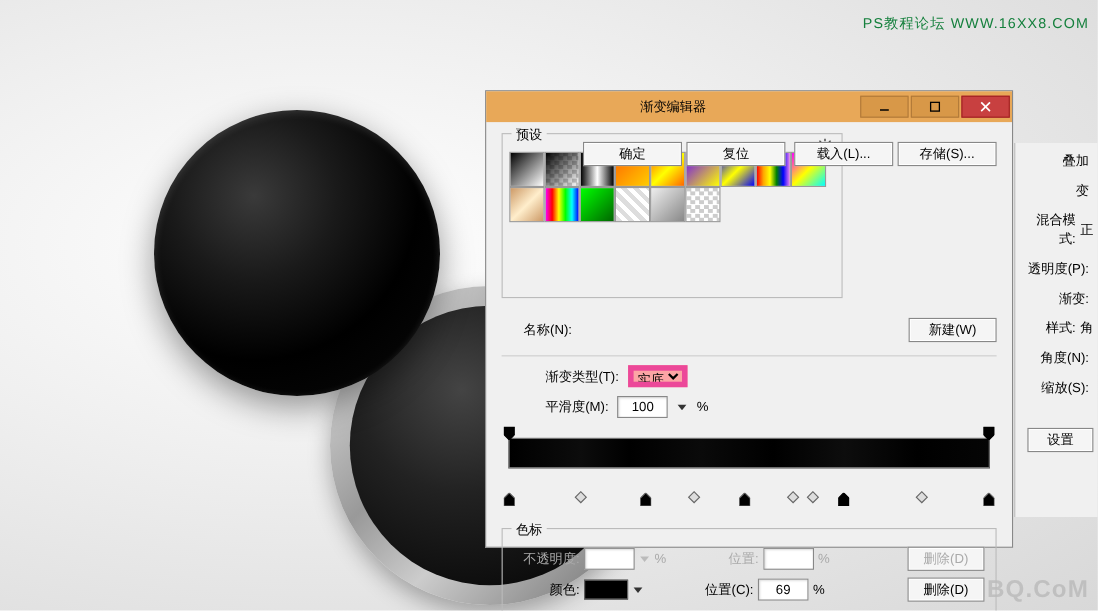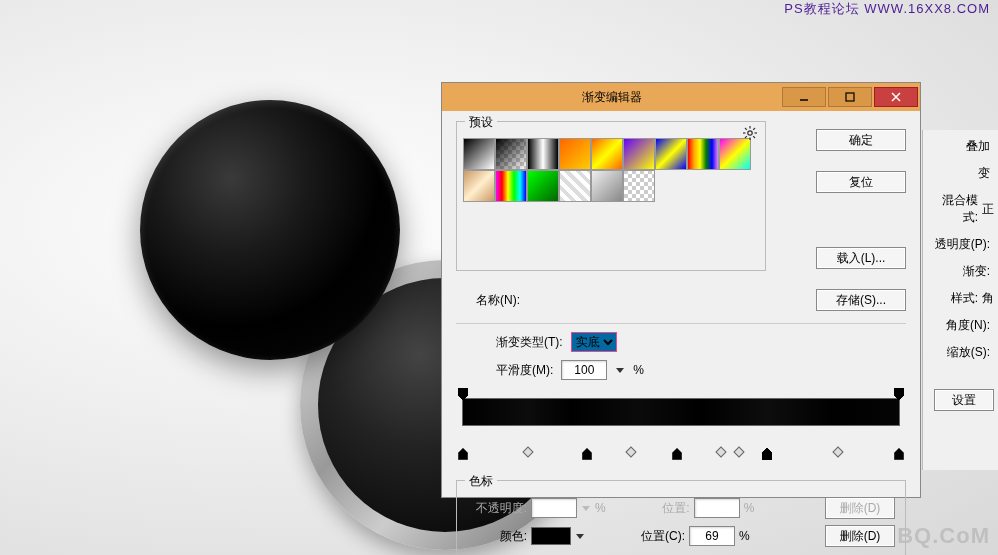--- a/index.html
+++ b/index.html
@@ -4,7 +4,7 @@
 <style>
 *{box-sizing:border-box;margin:0;padding:0;font-family:"Microsoft YaHei","SimSun",sans-serif;font-size:12px}
 body{width:998px;height:555px;overflow:hidden;position:relative;background:radial-gradient(ellipse at 30% 40%,#fff 0%,#f0f0f0 40%,#d8d8d8 100%)}
-.watermark-top{position:absolute;top:0;right:8px;color:#4c1d95;font-size:13px;letter-spacing:1px}
+.watermark-top{position:absolute;top:12px;right:8px;color:#15803d;font-size:13px;letter-spacing:1px}
 .watermark-bot{position:absolute;bottom:6px;right:8px;color:#999;font-size:22px;font-weight:bold;letter-spacing:1px;opacity:.4}
 .knob{position:absolute;left:140px;top:100px;width:260px;height:260px;border-radius:50%;background:radial-gradient(circle at 35% 30%,#3a3a3a 0%,#1a1a1a 30%,#000 60%,#0a0a0a 100%);box-shadow:0 10px 30px rgba(0,0,0,.4),inset 0 2px 8px rgba(255,255,255,.15)}
 .ring-outer{position:absolute;left:300px;top:260px;width:290px;height:290px;border-radius:50%;background:linear-gradient(135deg,#eee 0%,#999 40%,#ccc 60%,#666 100%);box-shadow:0 8px 20px rgba(0,0,0,.3)}

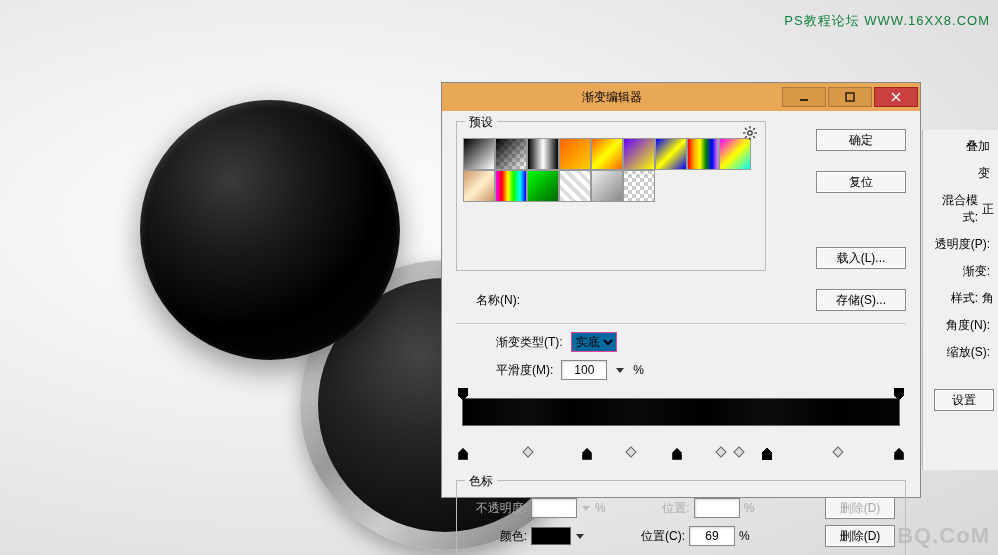--- a/index.html
+++ b/index.html
@@ -21,7 +21,7 @@
 .gear{position:absolute;top:4px;right:8px;cursor:pointer}
 .swatches{display:flex;flex-wrap:wrap;gap:0;margin-top:10px}
 .sw{width:32px;height:32px;border:1px solid #999;cursor:pointer}
-.right-btns{position:absolute;right:14px;top:18px;display:flex;flex-direction:column;gap:20px}
+.right-btns{position:absolute;right:14px;top:18px;display:flex;flex-direction:row;gap:4px}
 .btn{width:90px;height:22px;border:1px solid #888;background:#f5f5f5;cursor:pointer;box-shadow:inset 0 0 0 1px #fff;display:flex;align-items:center;justify-content:center}
 .row{display:flex;align-items:center;gap:16px;margin-top:12px}
 .lbl{width:64px;text-align:right}

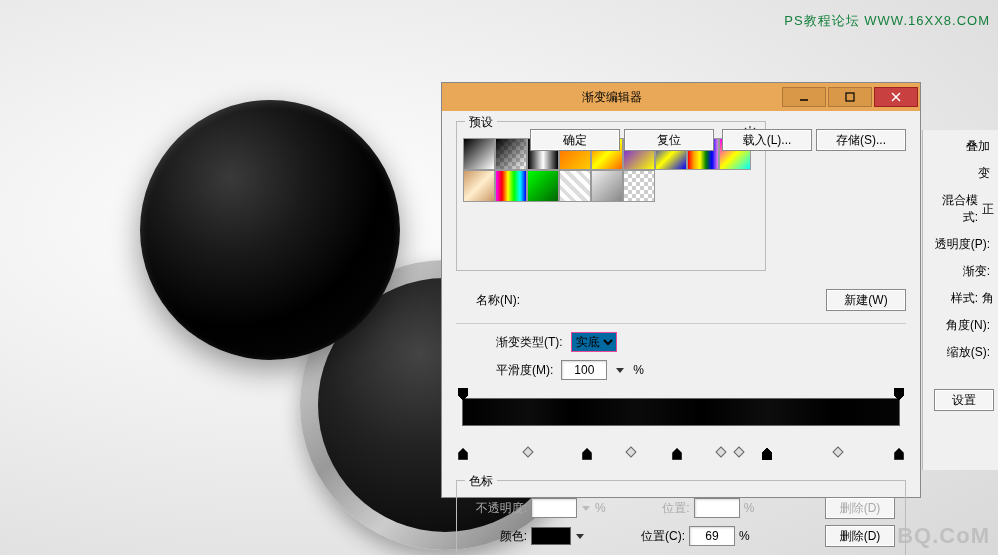--- a/index.html
+++ b/index.html
@@ -26,7 +26,7 @@
 .row{display:flex;align-items:center;gap:16px;margin-top:12px}
 .lbl{width:64px;text-align:right}
 input[type=text]{border:1px solid #888;height:20px;padding:0 4px;background:#fff;box-shadow:inset 1px 1px 2px rgba(0,0,0,.15)}
-select{border:1px solid #ec4899;height:20px;background:#0369a1}
+select{border:5px solid #ec4899;height:20px;background:#fca5a5}
 .name-input{width:280px}
 .sep{border-top:1px solid #ccc;margin:12px 0 8px}
 .type-row,.smooth-row{display:flex;align-items:center;gap:8px;margin-left:40px;margin-top:8px}

